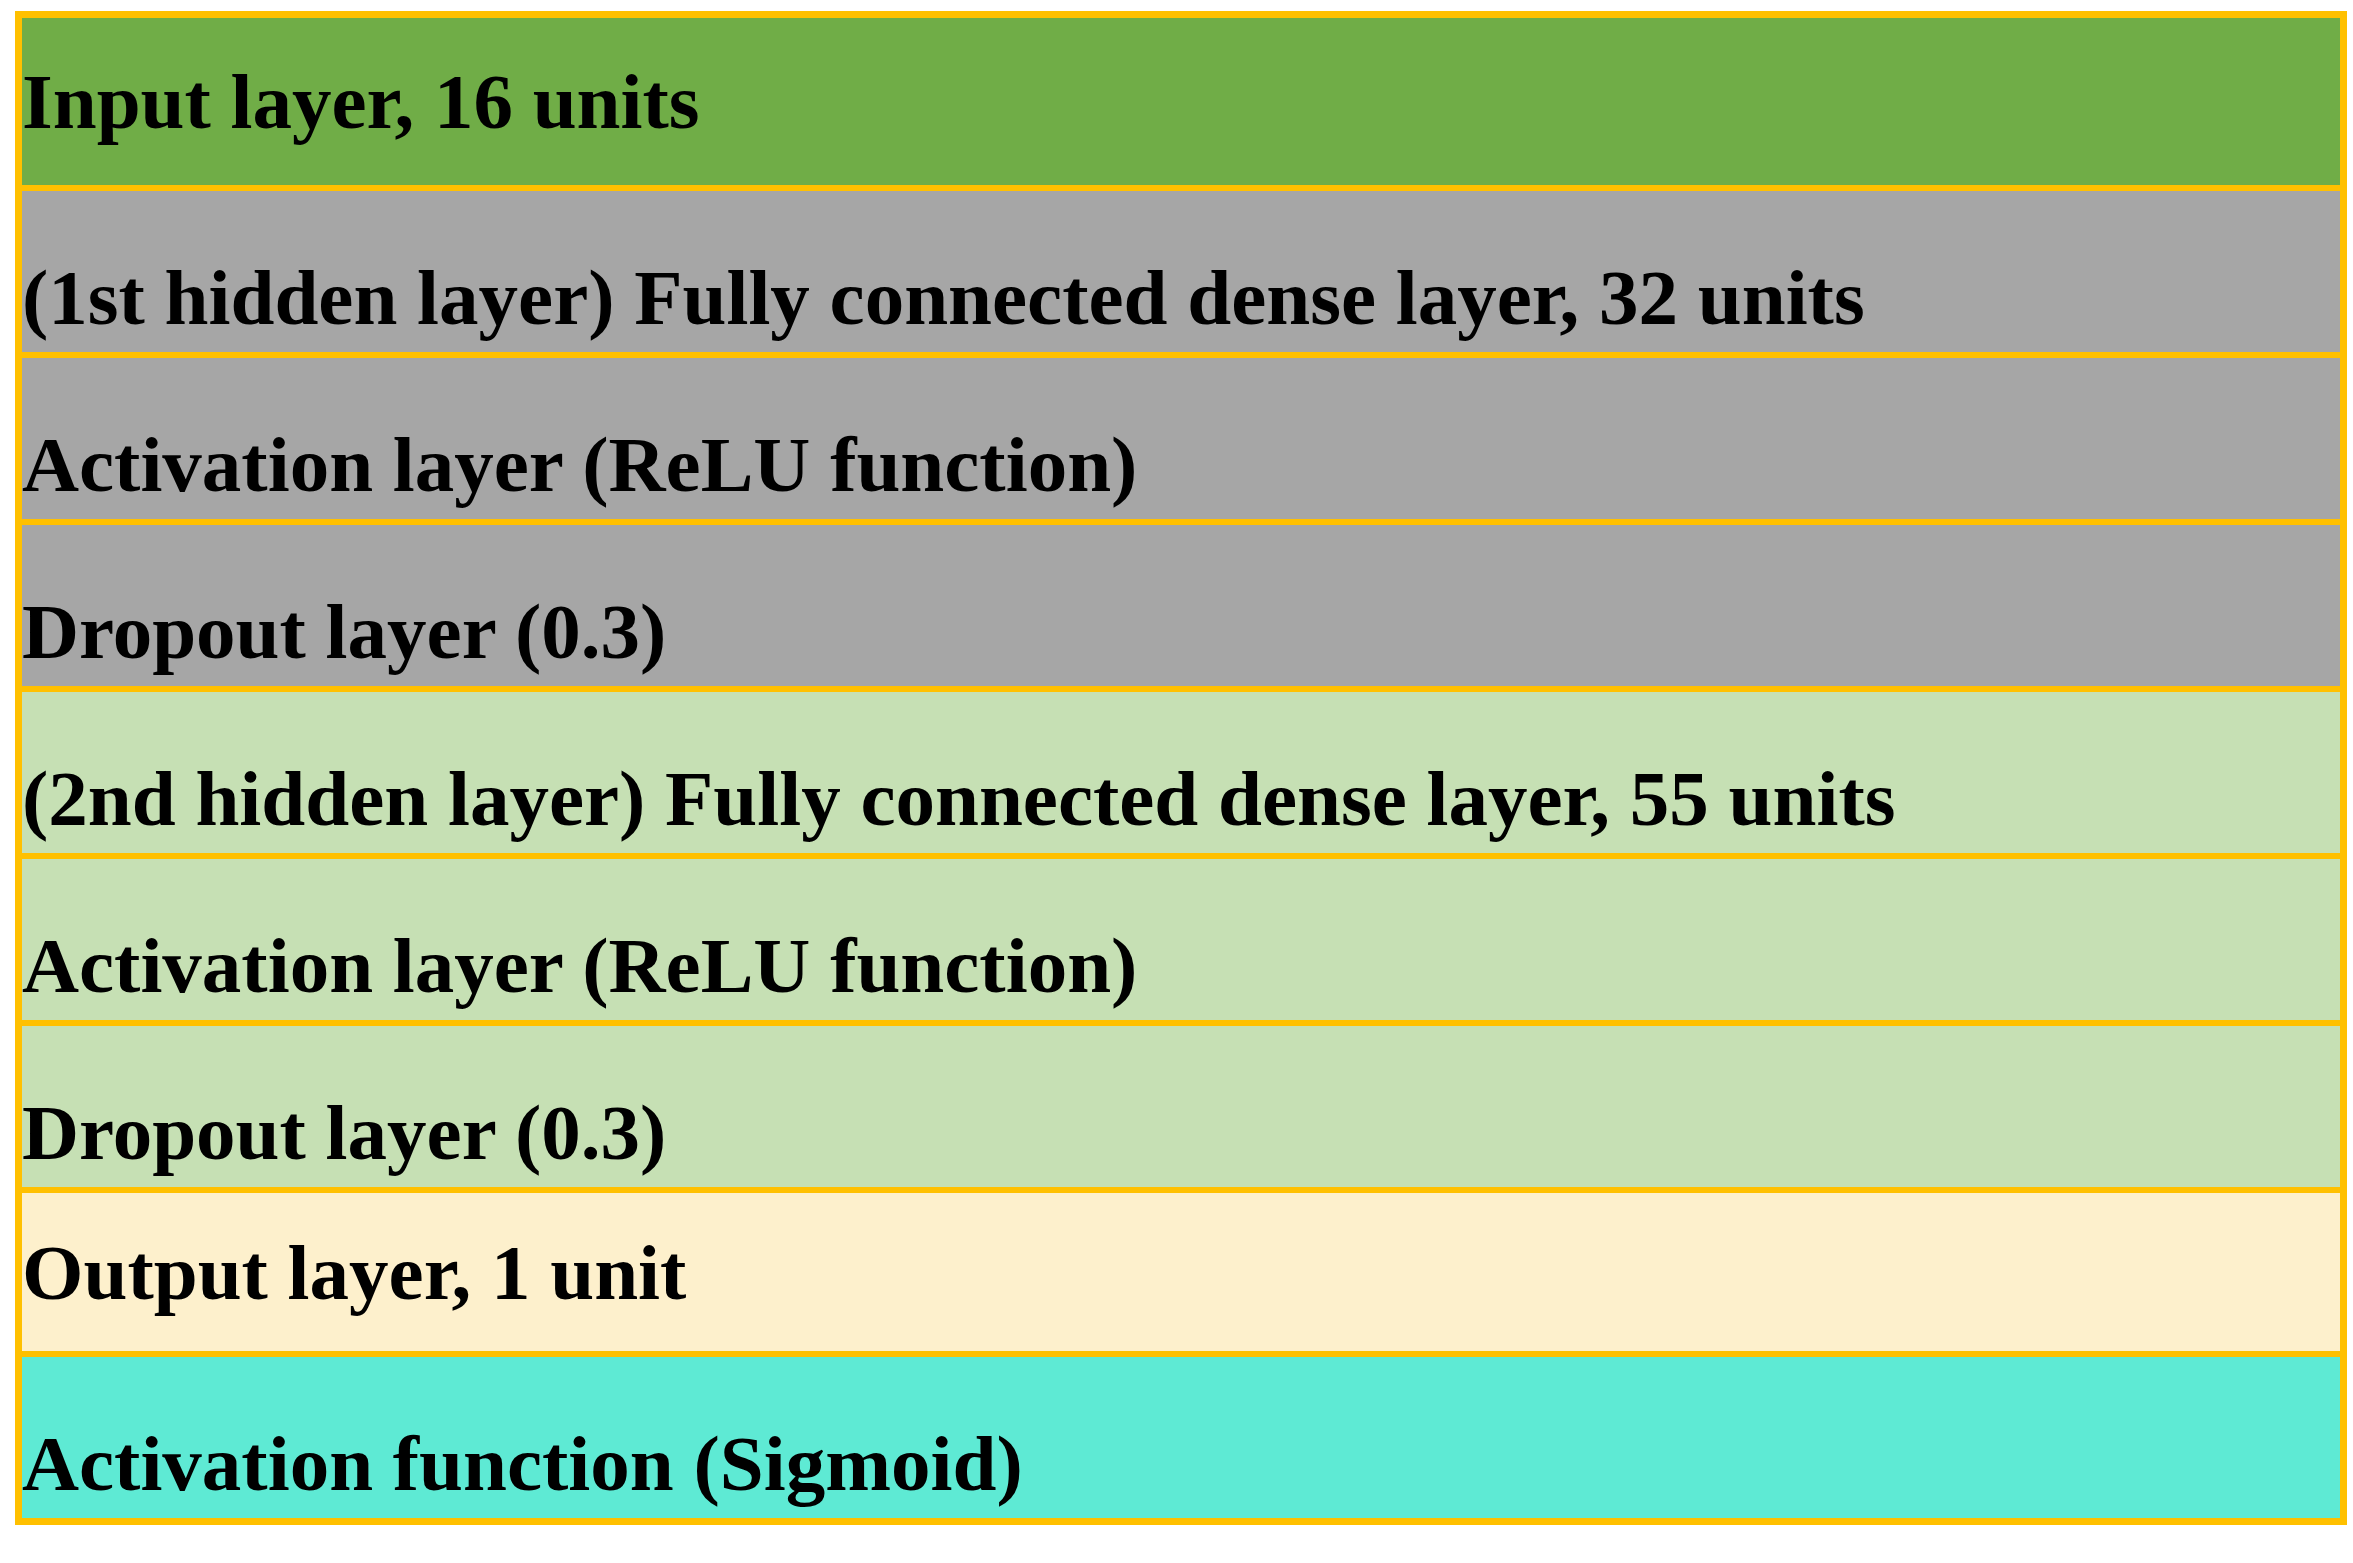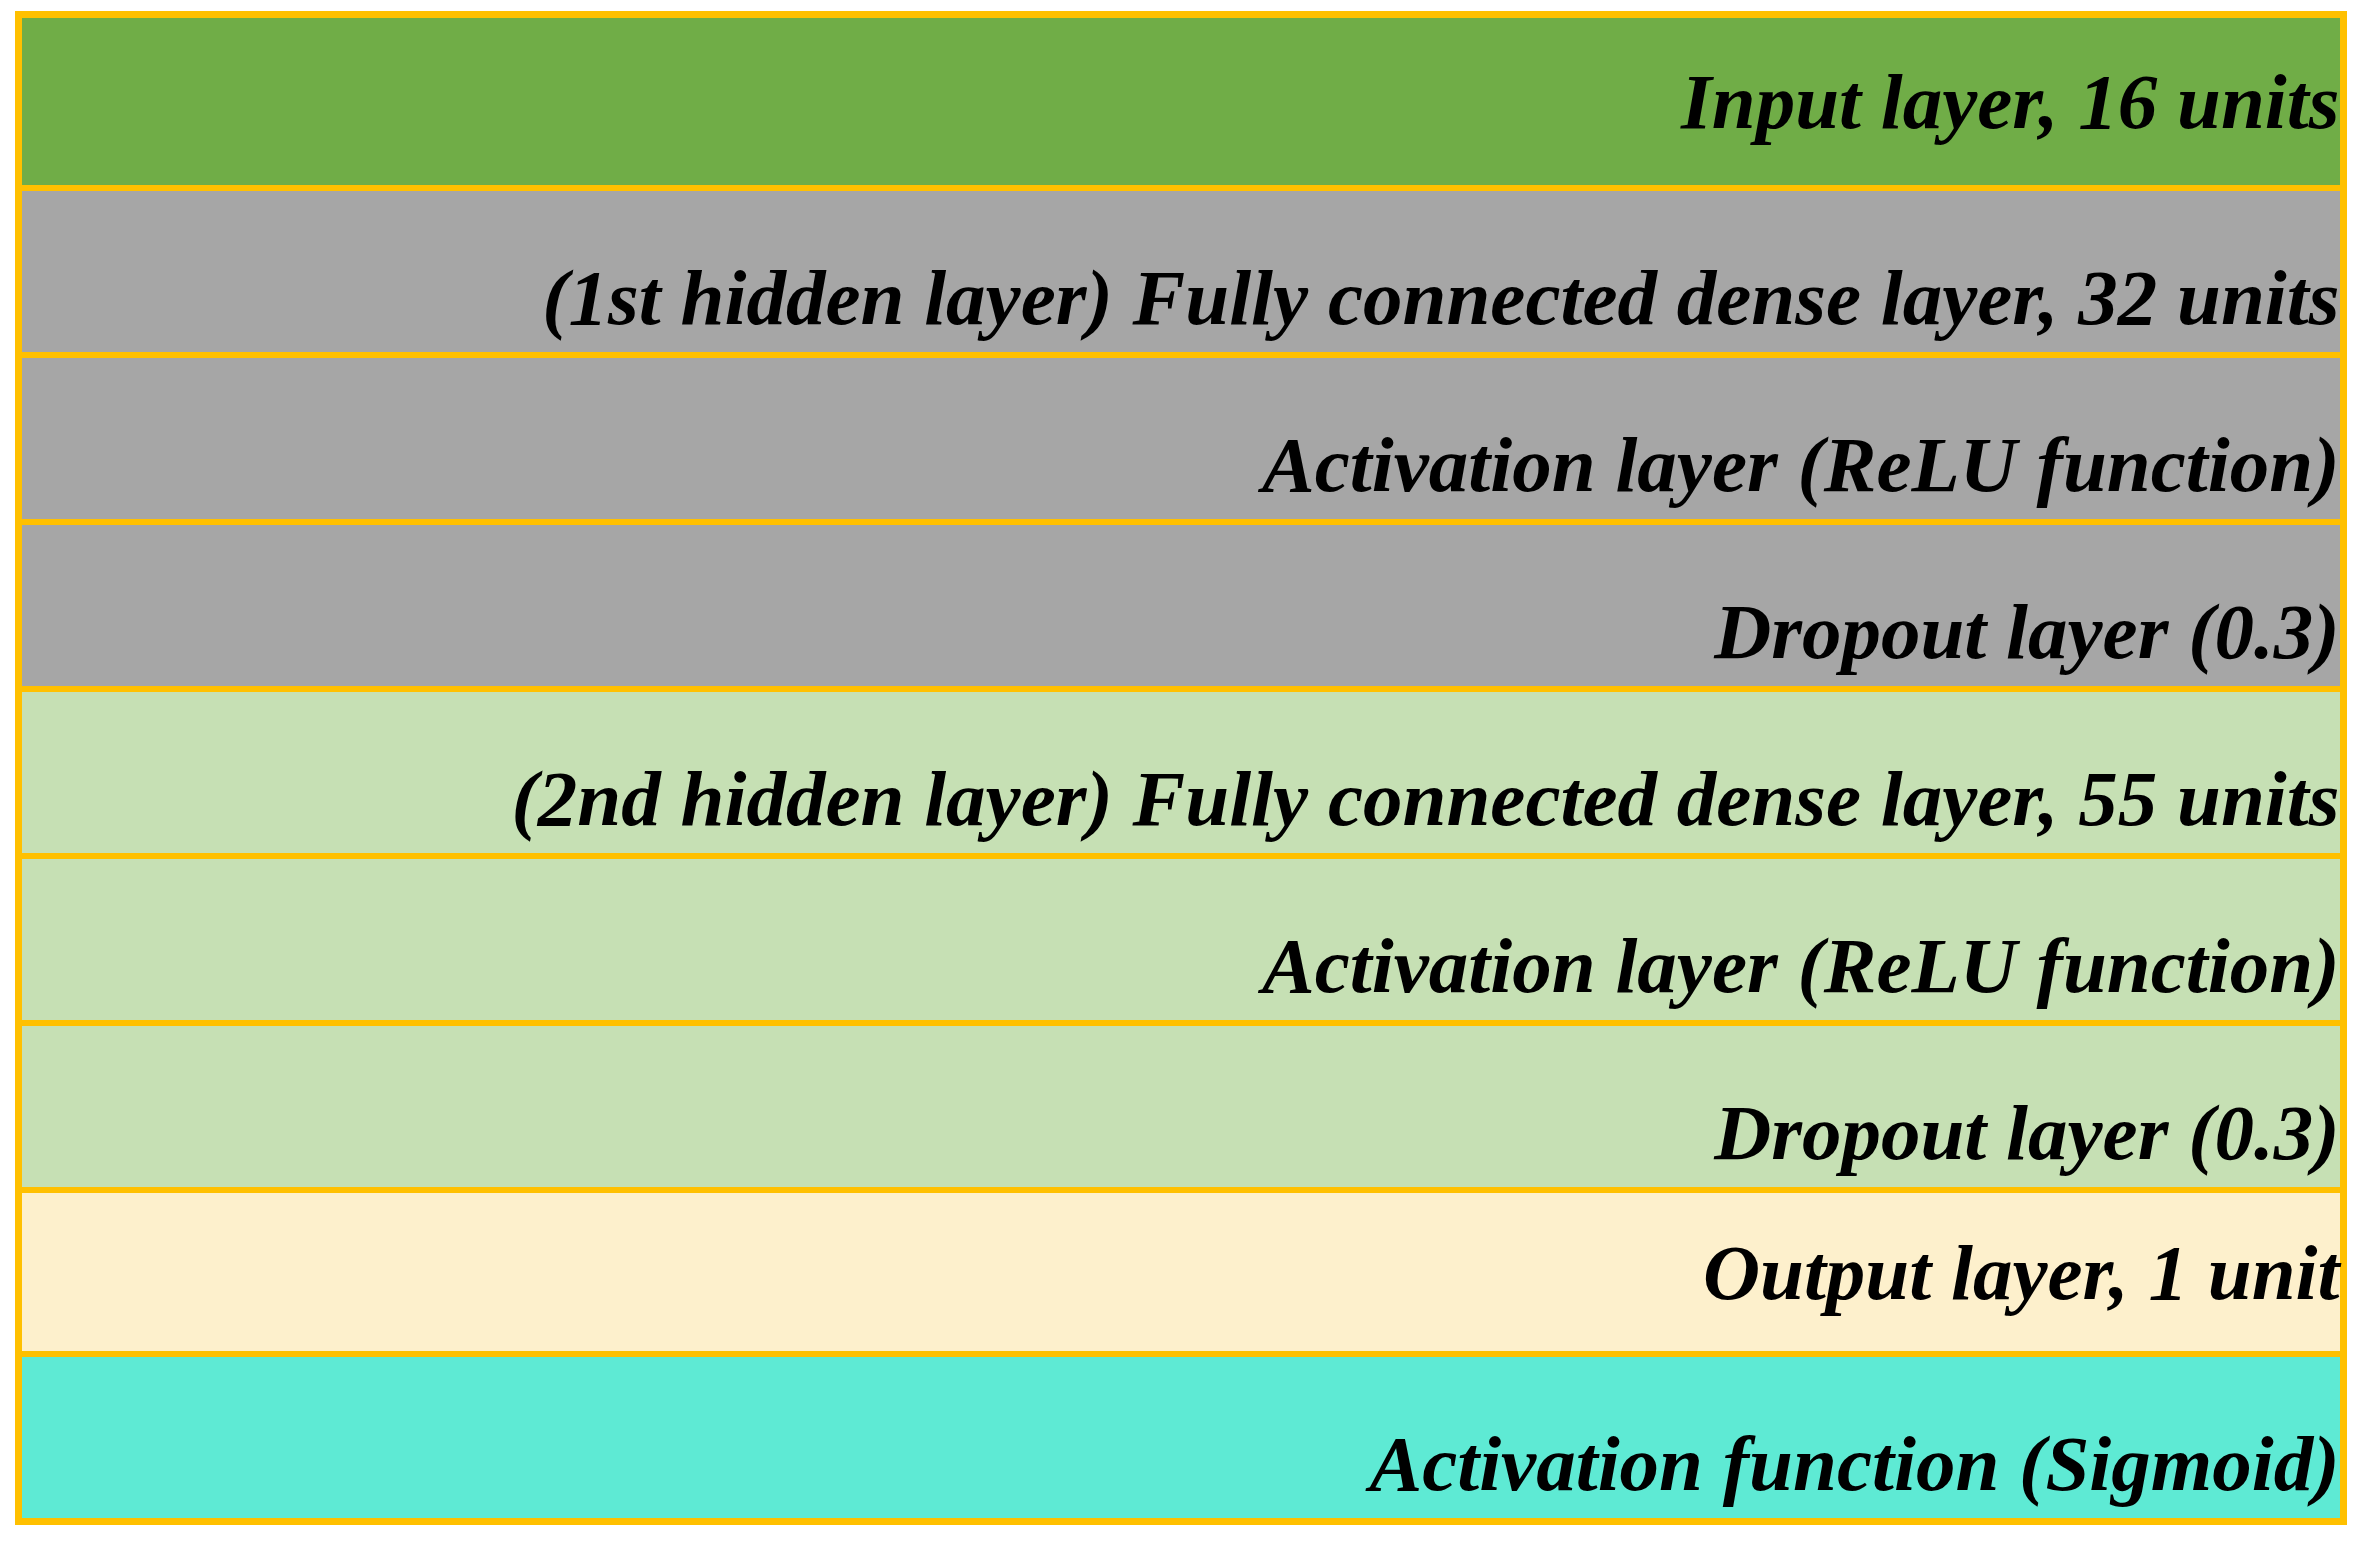--- a/index.html
+++ b/index.html
@@ -20,9 +20,8 @@
     height: 167px;
     display: flex;
     align-items: center;
-    justify-content: flex-end;
+    justify-content: flex-start;
     box-sizing: border-box;
-    font-style: italic;
   }
   .row + .row {
     border-top: 6.6px solid var(--c-border, #FFC000);  

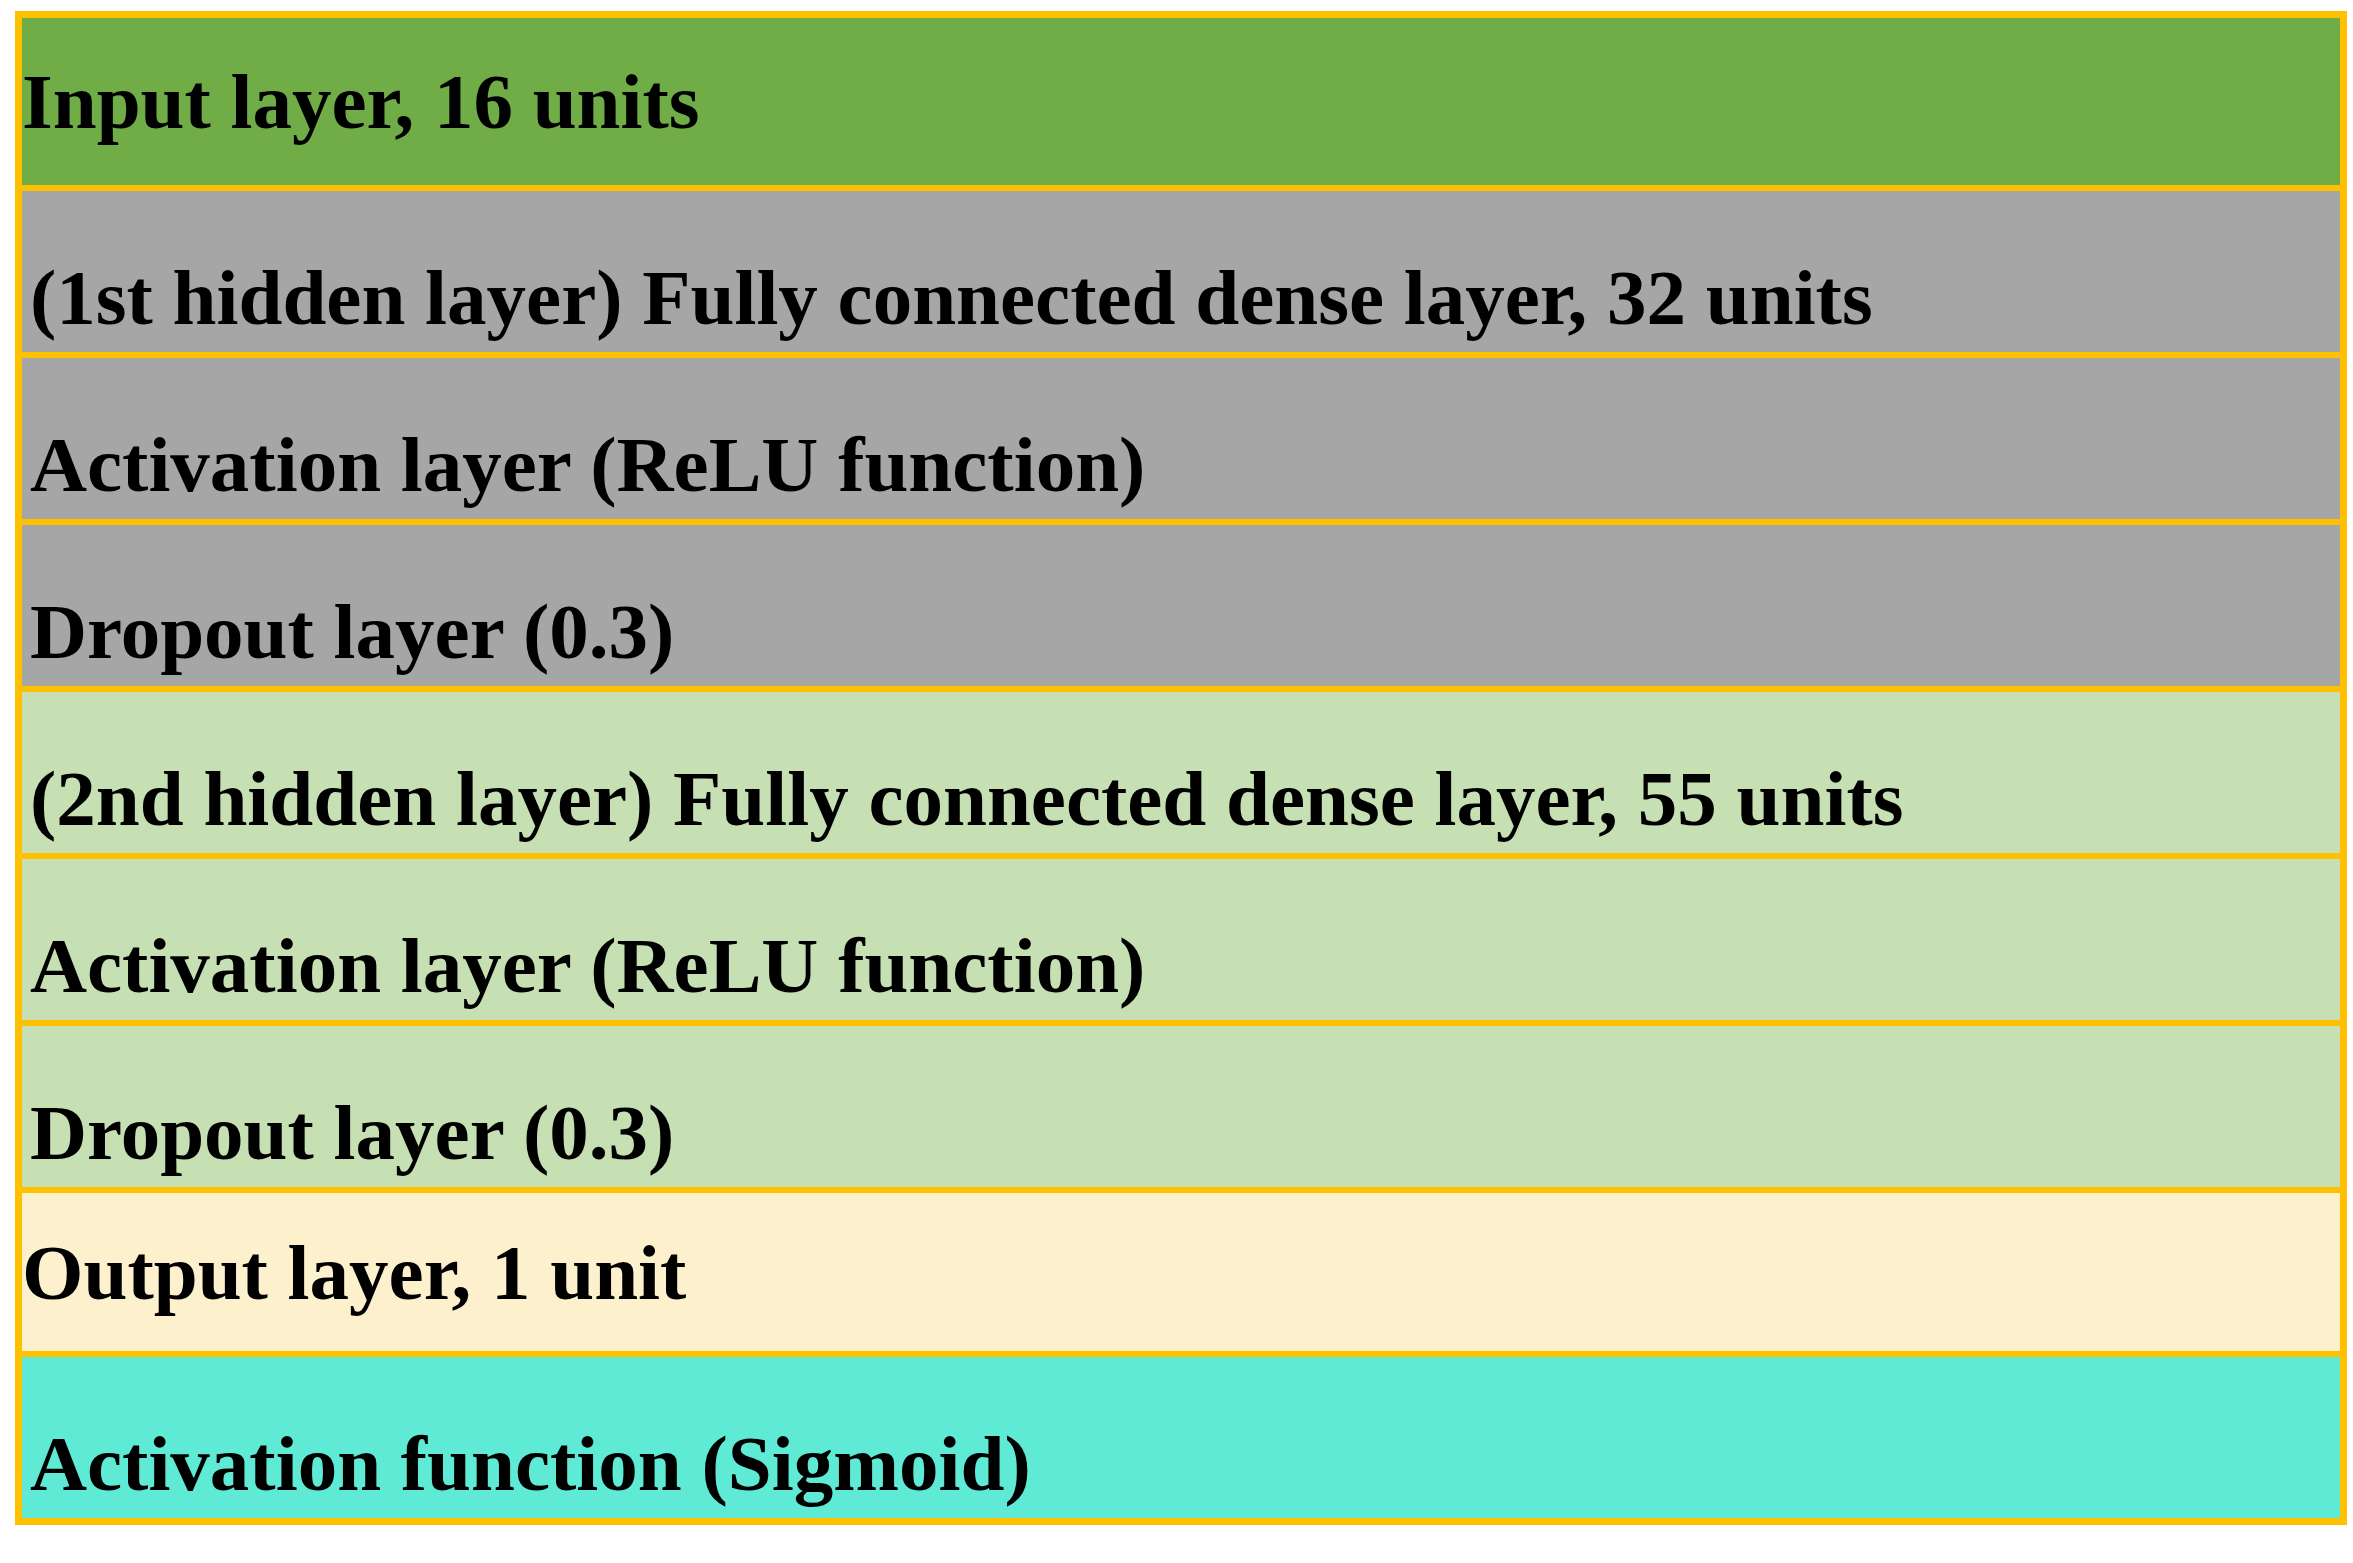--- a/index.html
+++ b/index.html
@@ -27,7 +27,7 @@
     border-top: 6.6px solid var(--c-border, #FFC000);  
   }
   .row--short { height: 164px; }
-  .row--low   { padding-top: 51px; padding-left: 8px; }   
+  .row--low   { padding-top: 51px; }   
   .row-label {
     font-size: 79px;
     font-weight: bold;

